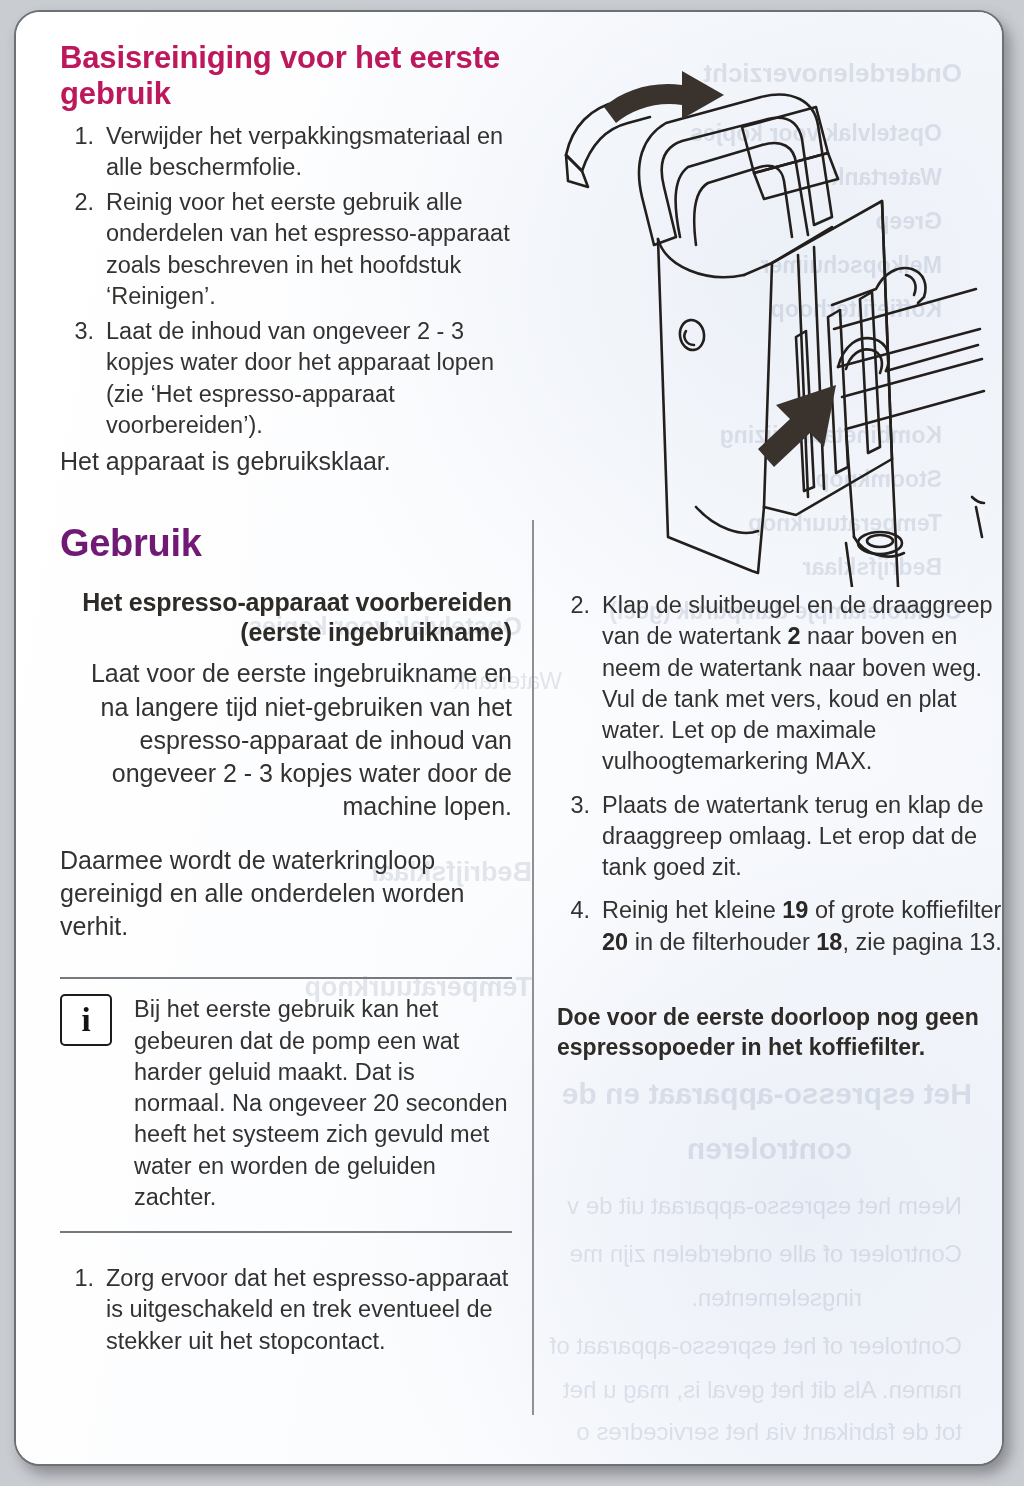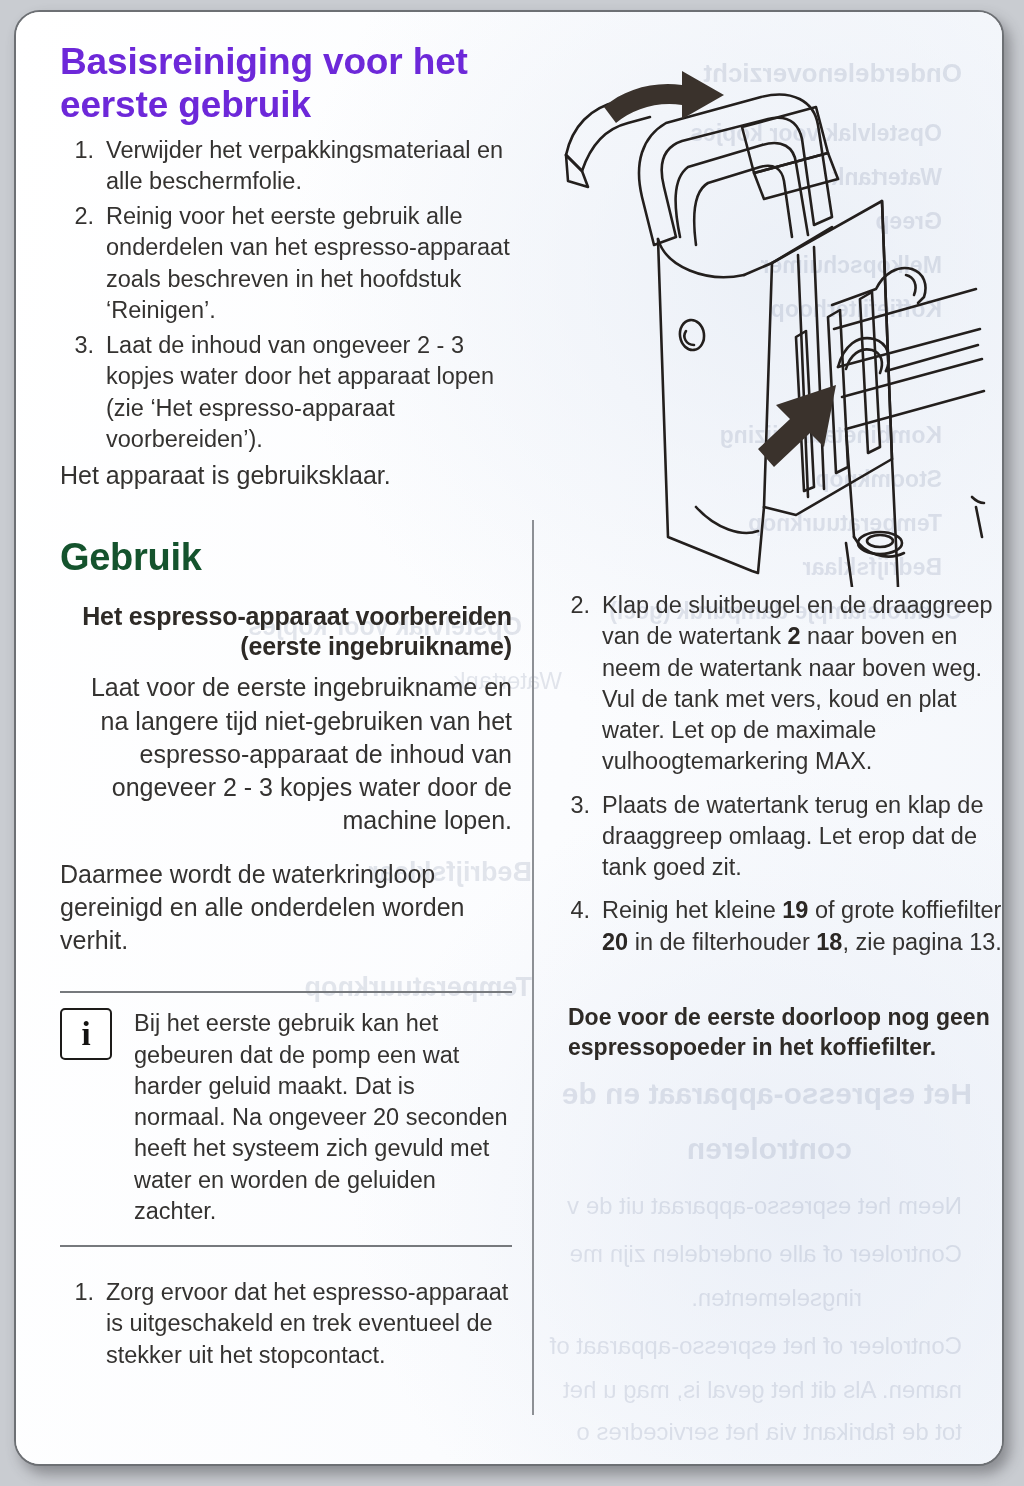--- a/index.html
+++ b/index.html
@@ -77,11 +77,11 @@
     color: #14532d;
   }
   h2.block-title {
-    font-size: 37px;
+    font-size: 31px;
     font-weight: bold;
     line-height: 1.17;
     margin: 0;
-    color: #6d28d9;
+    color: #be185d;
     letter-spacing: -0.15px;
   }
   h3.sub-title {

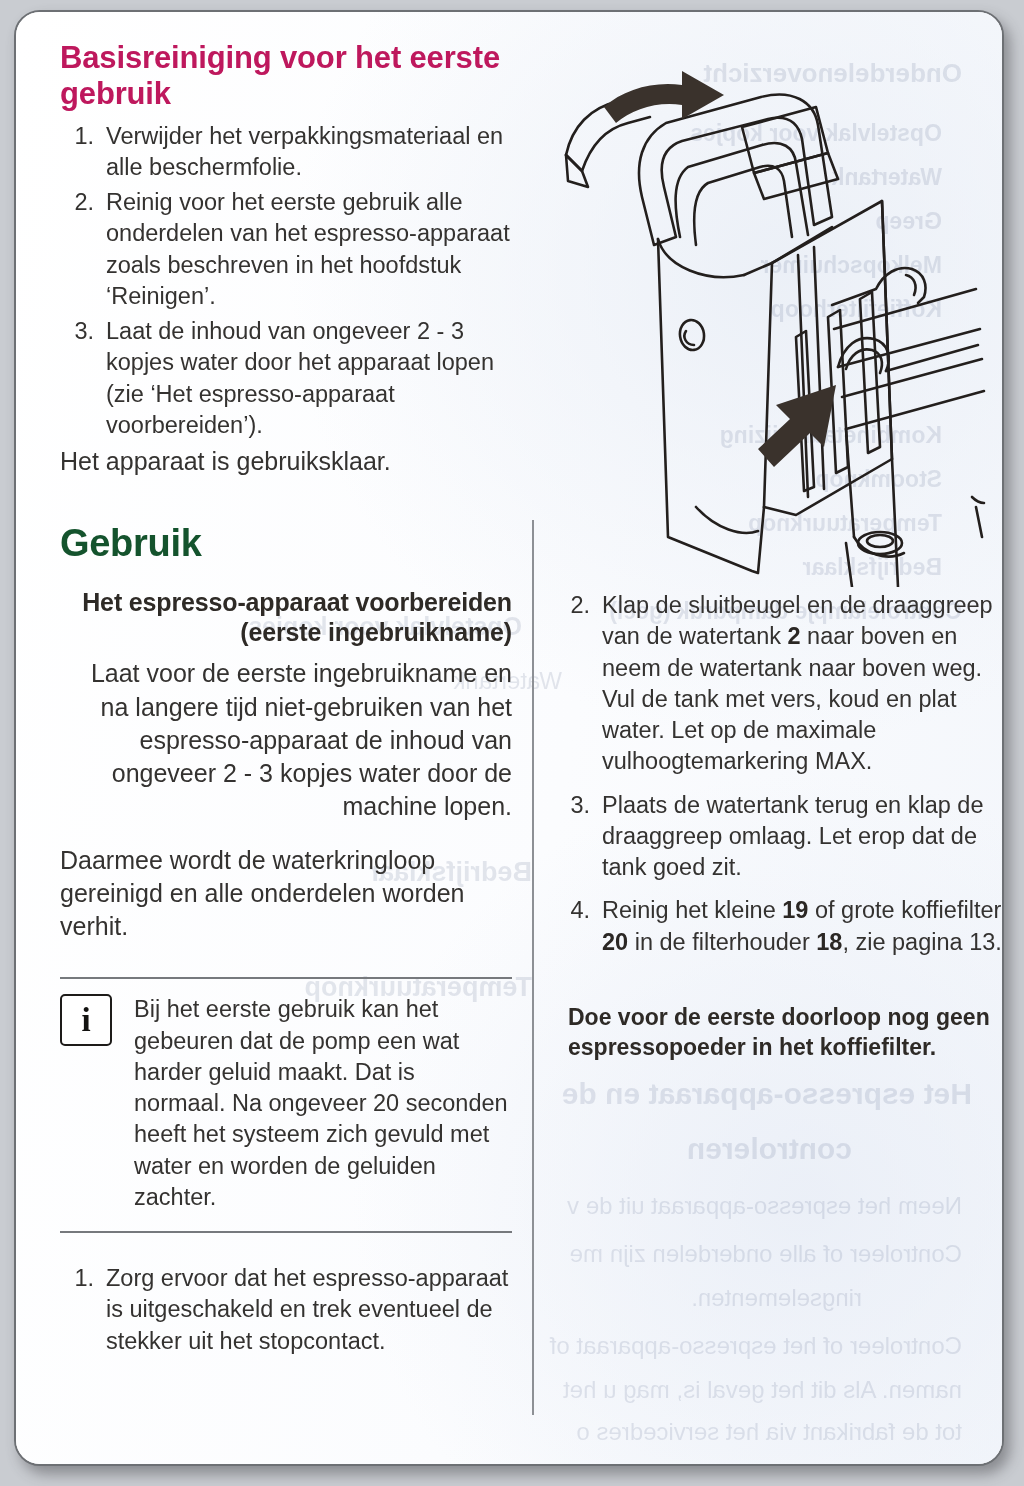--- a/index.html
+++ b/index.html
@@ -74,7 +74,7 @@
     font-weight: bold;
     letter-spacing: -0.3px;
     margin: 0;
-    color: #14532d;
+    color: #701a75;
   }
   h2.block-title {
     font-size: 31px;

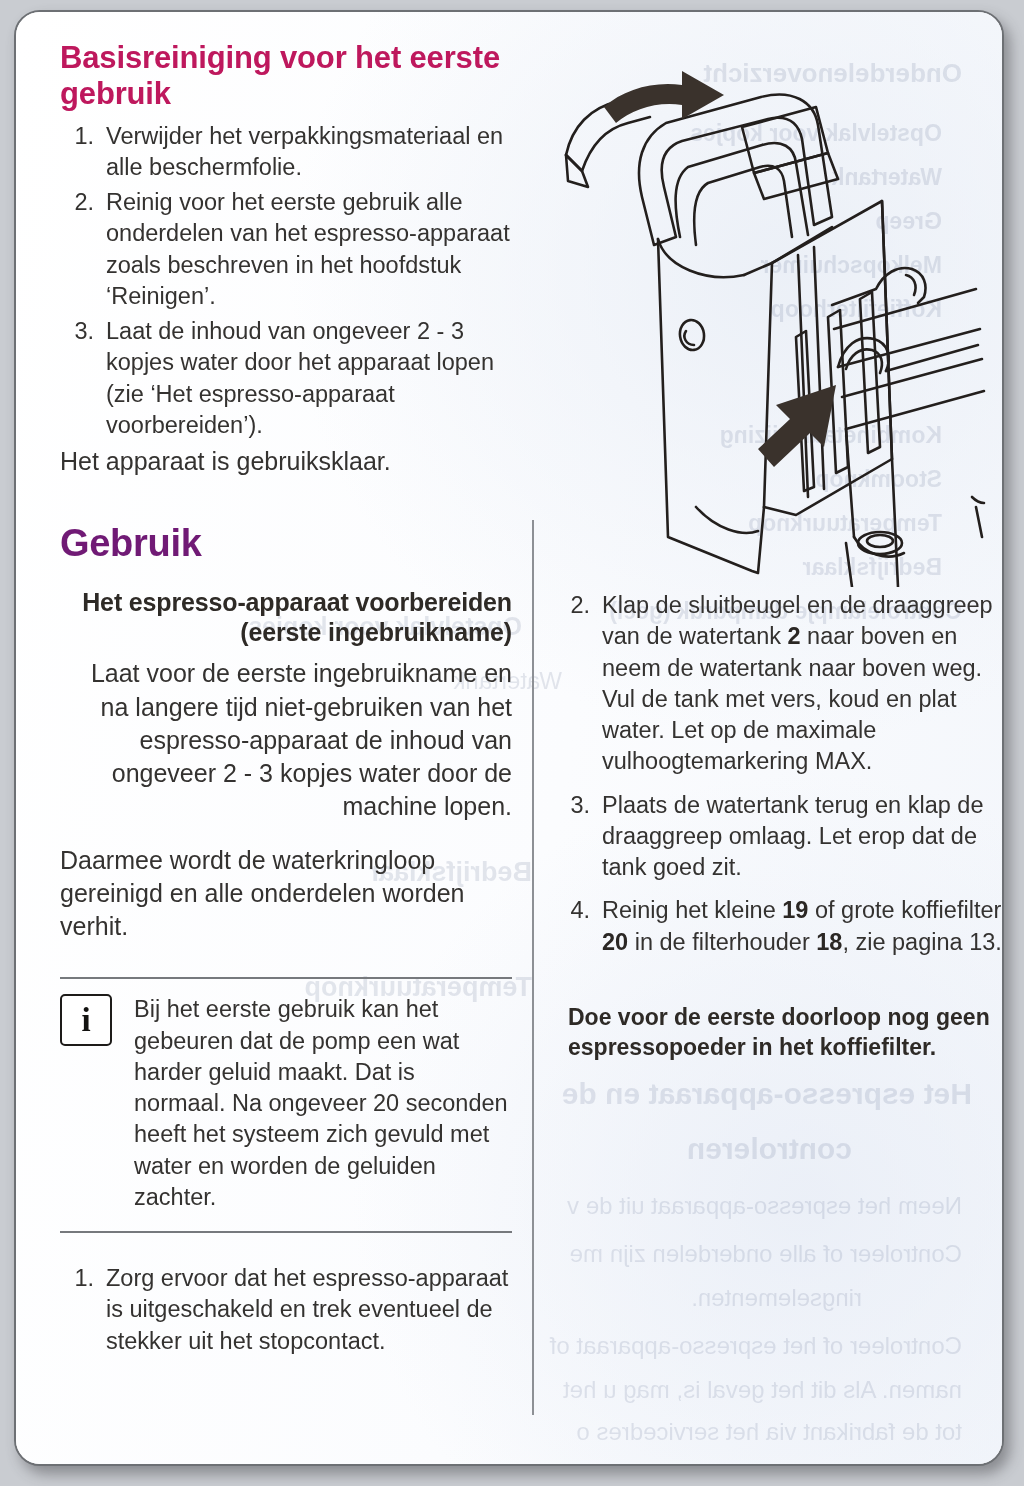--- a/index.html
+++ b/index.html
@@ -101,7 +101,7 @@
   p.body-bold {
     font-size: 23px;
     line-height: 1.33;
-    margin: 12px;
+    margin: 1px;
     font-weight: bold;
     color: #2e2a26;
   }

